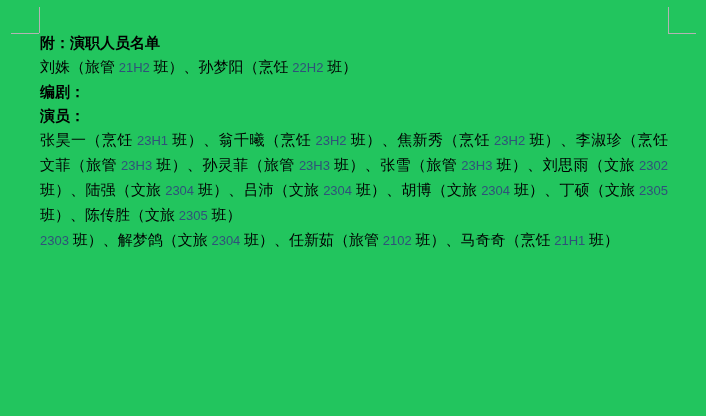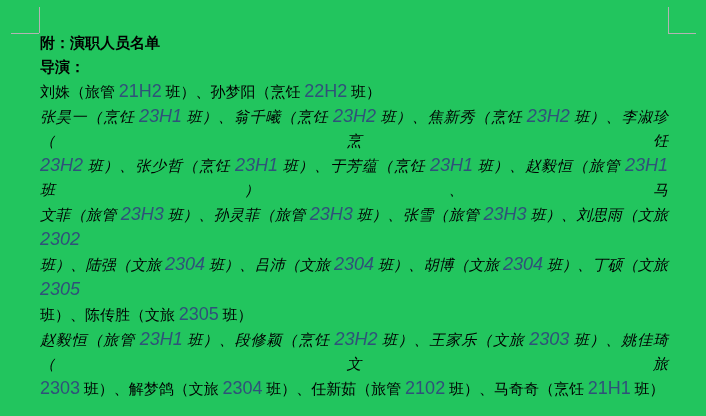--- a/index.html
+++ b/index.html
@@ -61,7 +61,6 @@
   <div class="crop crop-tr-h"></div>
   <div class="doc">
       <div class="line heading"><span>附：演职人员名单</span></div>
-      <div class="line heading"><span>导演：</span></div>
       <div class="line"><span>刘姝（旅管 </span><span class="code">21H2</span><span> 班）、孙梦阳（烹饪 </span><span class="code">22H2</span><span> 班）</span></div>
       <div class="line justify"><span>张昊一（烹饪 </span><span class="code">23H1</span><span> 班）、翁千曦（烹饪 </span><span class="code">23H2</span><span> 班）、焦新秀（烹饪 </span><span class="code">23H2</span><span> 班）、李淑珍（烹饪</span></div>
       <div class="line justify"><span class="code">23H2</span><span> 班）、张少哲（烹饪 </span><span class="code">23H1</span><span> 班）、于芳蕴（烹饪 </span><span class="code">23H1</span><span> 班）、赵毅恒（旅管 </span><span class="code">23H1</span><span> 班）、马</span></div>

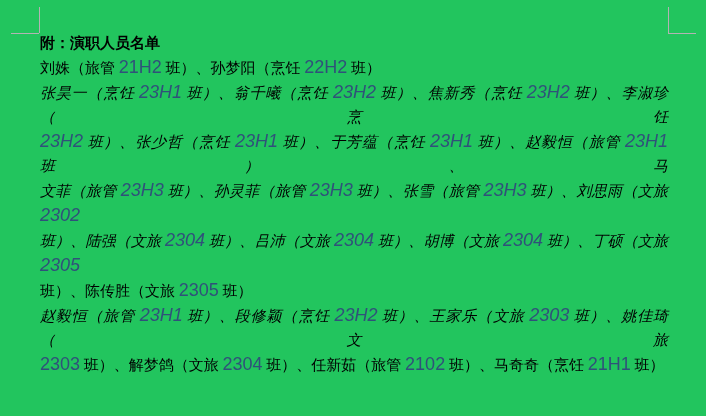--- a/index.html
+++ b/index.html
@@ -48,7 +48,7 @@
   .code {
     color: var(--code-color, #30517a);
     font-family: "Liberation Sans", "DejaVu Sans", sans-serif;
-    font-size: 18px;
+    font-size: 13px;
   }
 </style>
 </head>

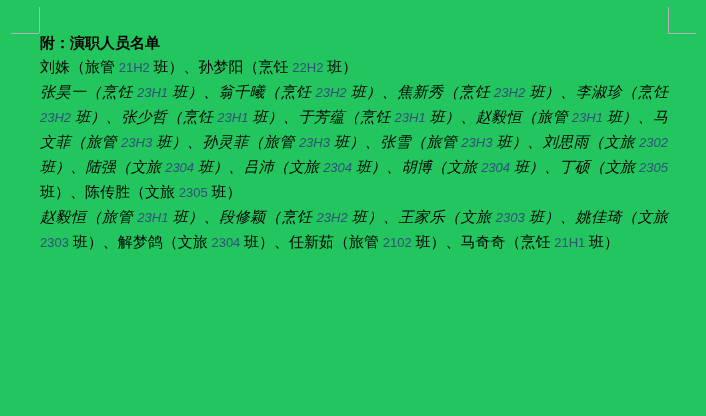--- a/index.html
+++ b/index.html
@@ -62,6 +62,7 @@
   <div class="doc">
       <div class="line heading"><span>附：演职人员名单</span></div>
       <div class="line"><span>刘姝（旅管 </span><span class="code">21H2</span><span> 班）、孙梦阳（烹饪 </span><span class="code">22H2</span><span> 班）</span></div>
+      <div class="line heading"><span>编剧：</span></div>
       <div class="line justify"><span>张昊一（烹饪 </span><span class="code">23H1</span><span> 班）、翁千曦（烹饪 </span><span class="code">23H2</span><span> 班）、焦新秀（烹饪 </span><span class="code">23H2</span><span> 班）、李淑珍（烹饪</span></div>
       <div class="line justify"><span class="code">23H2</span><span> 班）、张少哲（烹饪 </span><span class="code">23H1</span><span> 班）、于芳蕴（烹饪 </span><span class="code">23H1</span><span> 班）、赵毅恒（旅管 </span><span class="code">23H1</span><span> 班）、马</span></div>
       <div class="line justify"><span>文菲（旅管 </span><span class="code">23H3</span><span> 班）、孙灵菲（旅管 </span><span class="code">23H3</span><span> 班）、张雪（旅管 </span><span class="code">23H3</span><span> 班）、刘思雨（文旅 </span><span class="code">2302</span></div>

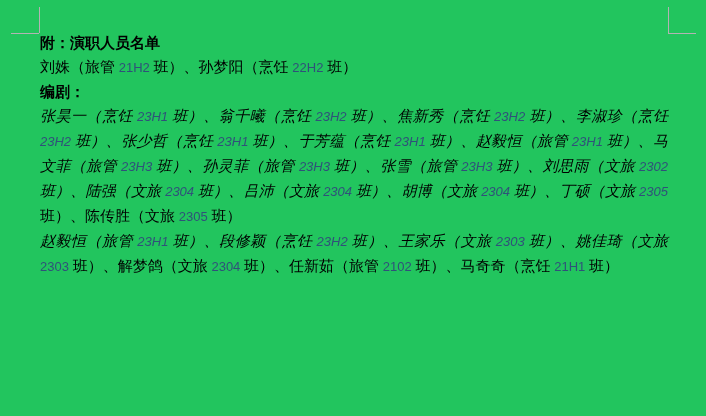--- a/index.html
+++ b/index.html
@@ -63,6 +63,7 @@
       <div class="line heading"><span>附：演职人员名单</span></div>
       <div class="line"><span>刘姝（旅管 </span><span class="code">21H2</span><span> 班）、孙梦阳（烹饪 </span><span class="code">22H2</span><span> 班）</span></div>
       <div class="line heading"><span>编剧：</span></div>
+      <div class="line heading"><span>演员：</span></div>
       <div class="line justify"><span>张昊一（烹饪 </span><span class="code">23H1</span><span> 班）、翁千曦（烹饪 </span><span class="code">23H2</span><span> 班）、焦新秀（烹饪 </span><span class="code">23H2</span><span> 班）、李淑珍（烹饪</span></div>
       <div class="line justify"><span class="code">23H2</span><span> 班）、张少哲（烹饪 </span><span class="code">23H1</span><span> 班）、于芳蕴（烹饪 </span><span class="code">23H1</span><span> 班）、赵毅恒（旅管 </span><span class="code">23H1</span><span> 班）、马</span></div>
       <div class="line justify"><span>文菲（旅管 </span><span class="code">23H3</span><span> 班）、孙灵菲（旅管 </span><span class="code">23H3</span><span> 班）、张雪（旅管 </span><span class="code">23H3</span><span> 班）、刘思雨（文旅 </span><span class="code">2302</span></div>

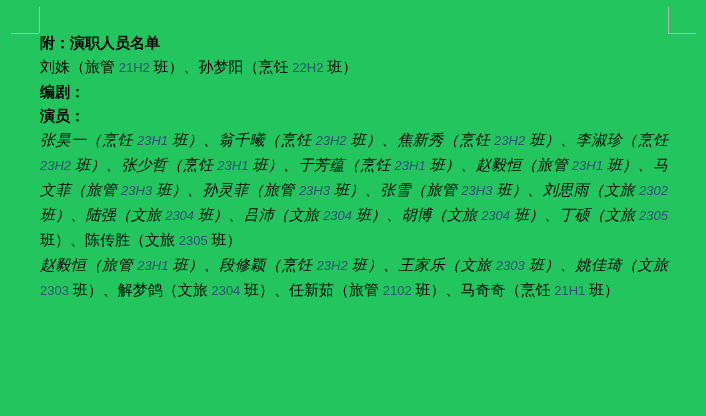--- a/index.html
+++ b/index.html
@@ -43,7 +43,6 @@
     text-align: justify;
     text-align-last: justify;
     text-justify: inter-character;
-    font-style: italic;
   }
   .code {
     color: var(--code-color, #30517a);

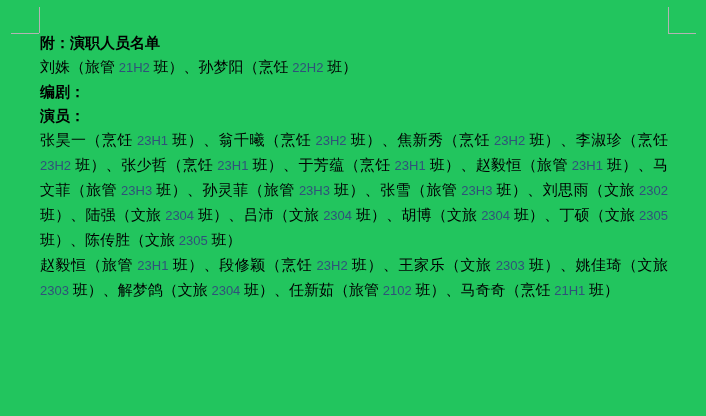--- a/index.html
+++ b/index.html
@@ -64,7 +64,6 @@
       <div class="line heading"><span>编剧：</span></div>
       <div class="line heading"><span>演员：</span></div>
       <div class="line justify"><span>张昊一（烹饪 </span><span class="code">23H1</span><span> 班）、翁千曦（烹饪 </span><span class="code">23H2</span><span> 班）、焦新秀（烹饪 </span><span class="code">23H2</span><span> 班）、李淑珍（烹饪</span></div>
-      <div class="line justify"><span class="code">23H2</span><span> 班）、张少哲（烹饪 </span><span class="code">23H1</span><span> 班）、于芳蕴（烹饪 </span><span class="code">23H1</span><span> 班）、赵毅恒（旅管 </span><span class="code">23H1</span><span> 班）、马</span></div>
       <div class="line justify"><span>文菲（旅管 </span><span class="code">23H3</span><span> 班）、孙灵菲（旅管 </span><span class="code">23H3</span><span> 班）、张雪（旅管 </span><span class="code">23H3</span><span> 班）、刘思雨（文旅 </span><span class="code">2302</span></div>
       <div class="line justify"><span>班）、陆强（文旅 </span><span class="code">2304</span><span> 班）、吕沛（文旅 </span><span class="code">2304</span><span> 班）、胡博（文旅 </span><span class="code">2304</span><span> 班）、丁硕（文旅 </span><span class="code">2305</span></div>
       <div class="line"><span>班）、陈传胜（文旅 </span><span class="code">2305</span><span> 班）</span></div>

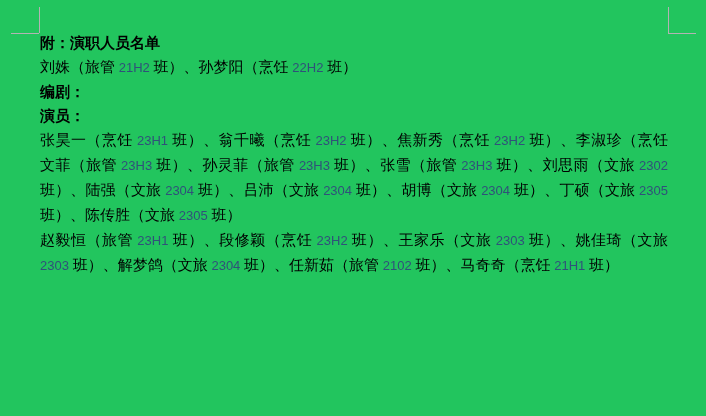--- a/index.html
+++ b/index.html
@@ -67,7 +67,6 @@
       <div class="line justify"><span>文菲（旅管 </span><span class="code">23H3</span><span> 班）、孙灵菲（旅管 </span><span class="code">23H3</span><span> 班）、张雪（旅管 </span><span class="code">23H3</span><span> 班）、刘思雨（文旅 </span><span class="code">2302</span></div>
       <div class="line justify"><span>班）、陆强（文旅 </span><span class="code">2304</span><span> 班）、吕沛（文旅 </span><span class="code">2304</span><span> 班）、胡博（文旅 </span><span class="code">2304</span><span> 班）、丁硕（文旅 </span><span class="code">2305</span></div>
       <div class="line"><span>班）、陈传胜（文旅 </span><span class="code">2305</span><span> 班）</span></div>
-      <div class="line justify"><span>赵毅恒（旅管 </span><span class="code">23H1</span><span> 班）、段修颖（烹饪 </span><span class="code">23H2</span><span> 班）、王家乐（文旅 </span><span class="code">2303</span><span> 班）、姚佳琦（文旅</span></div>
       <div class="line"><span class="code">2303</span><span> 班）、解梦鸽（文旅 </span><span class="code">2304</span><span> 班）、任新茹（旅管 </span><span class="code">2102</span><span> 班）、马奇奇（烹饪 </span><span class="code">21H1</span><span> 班）</span></div>
     </div>
 </div>

